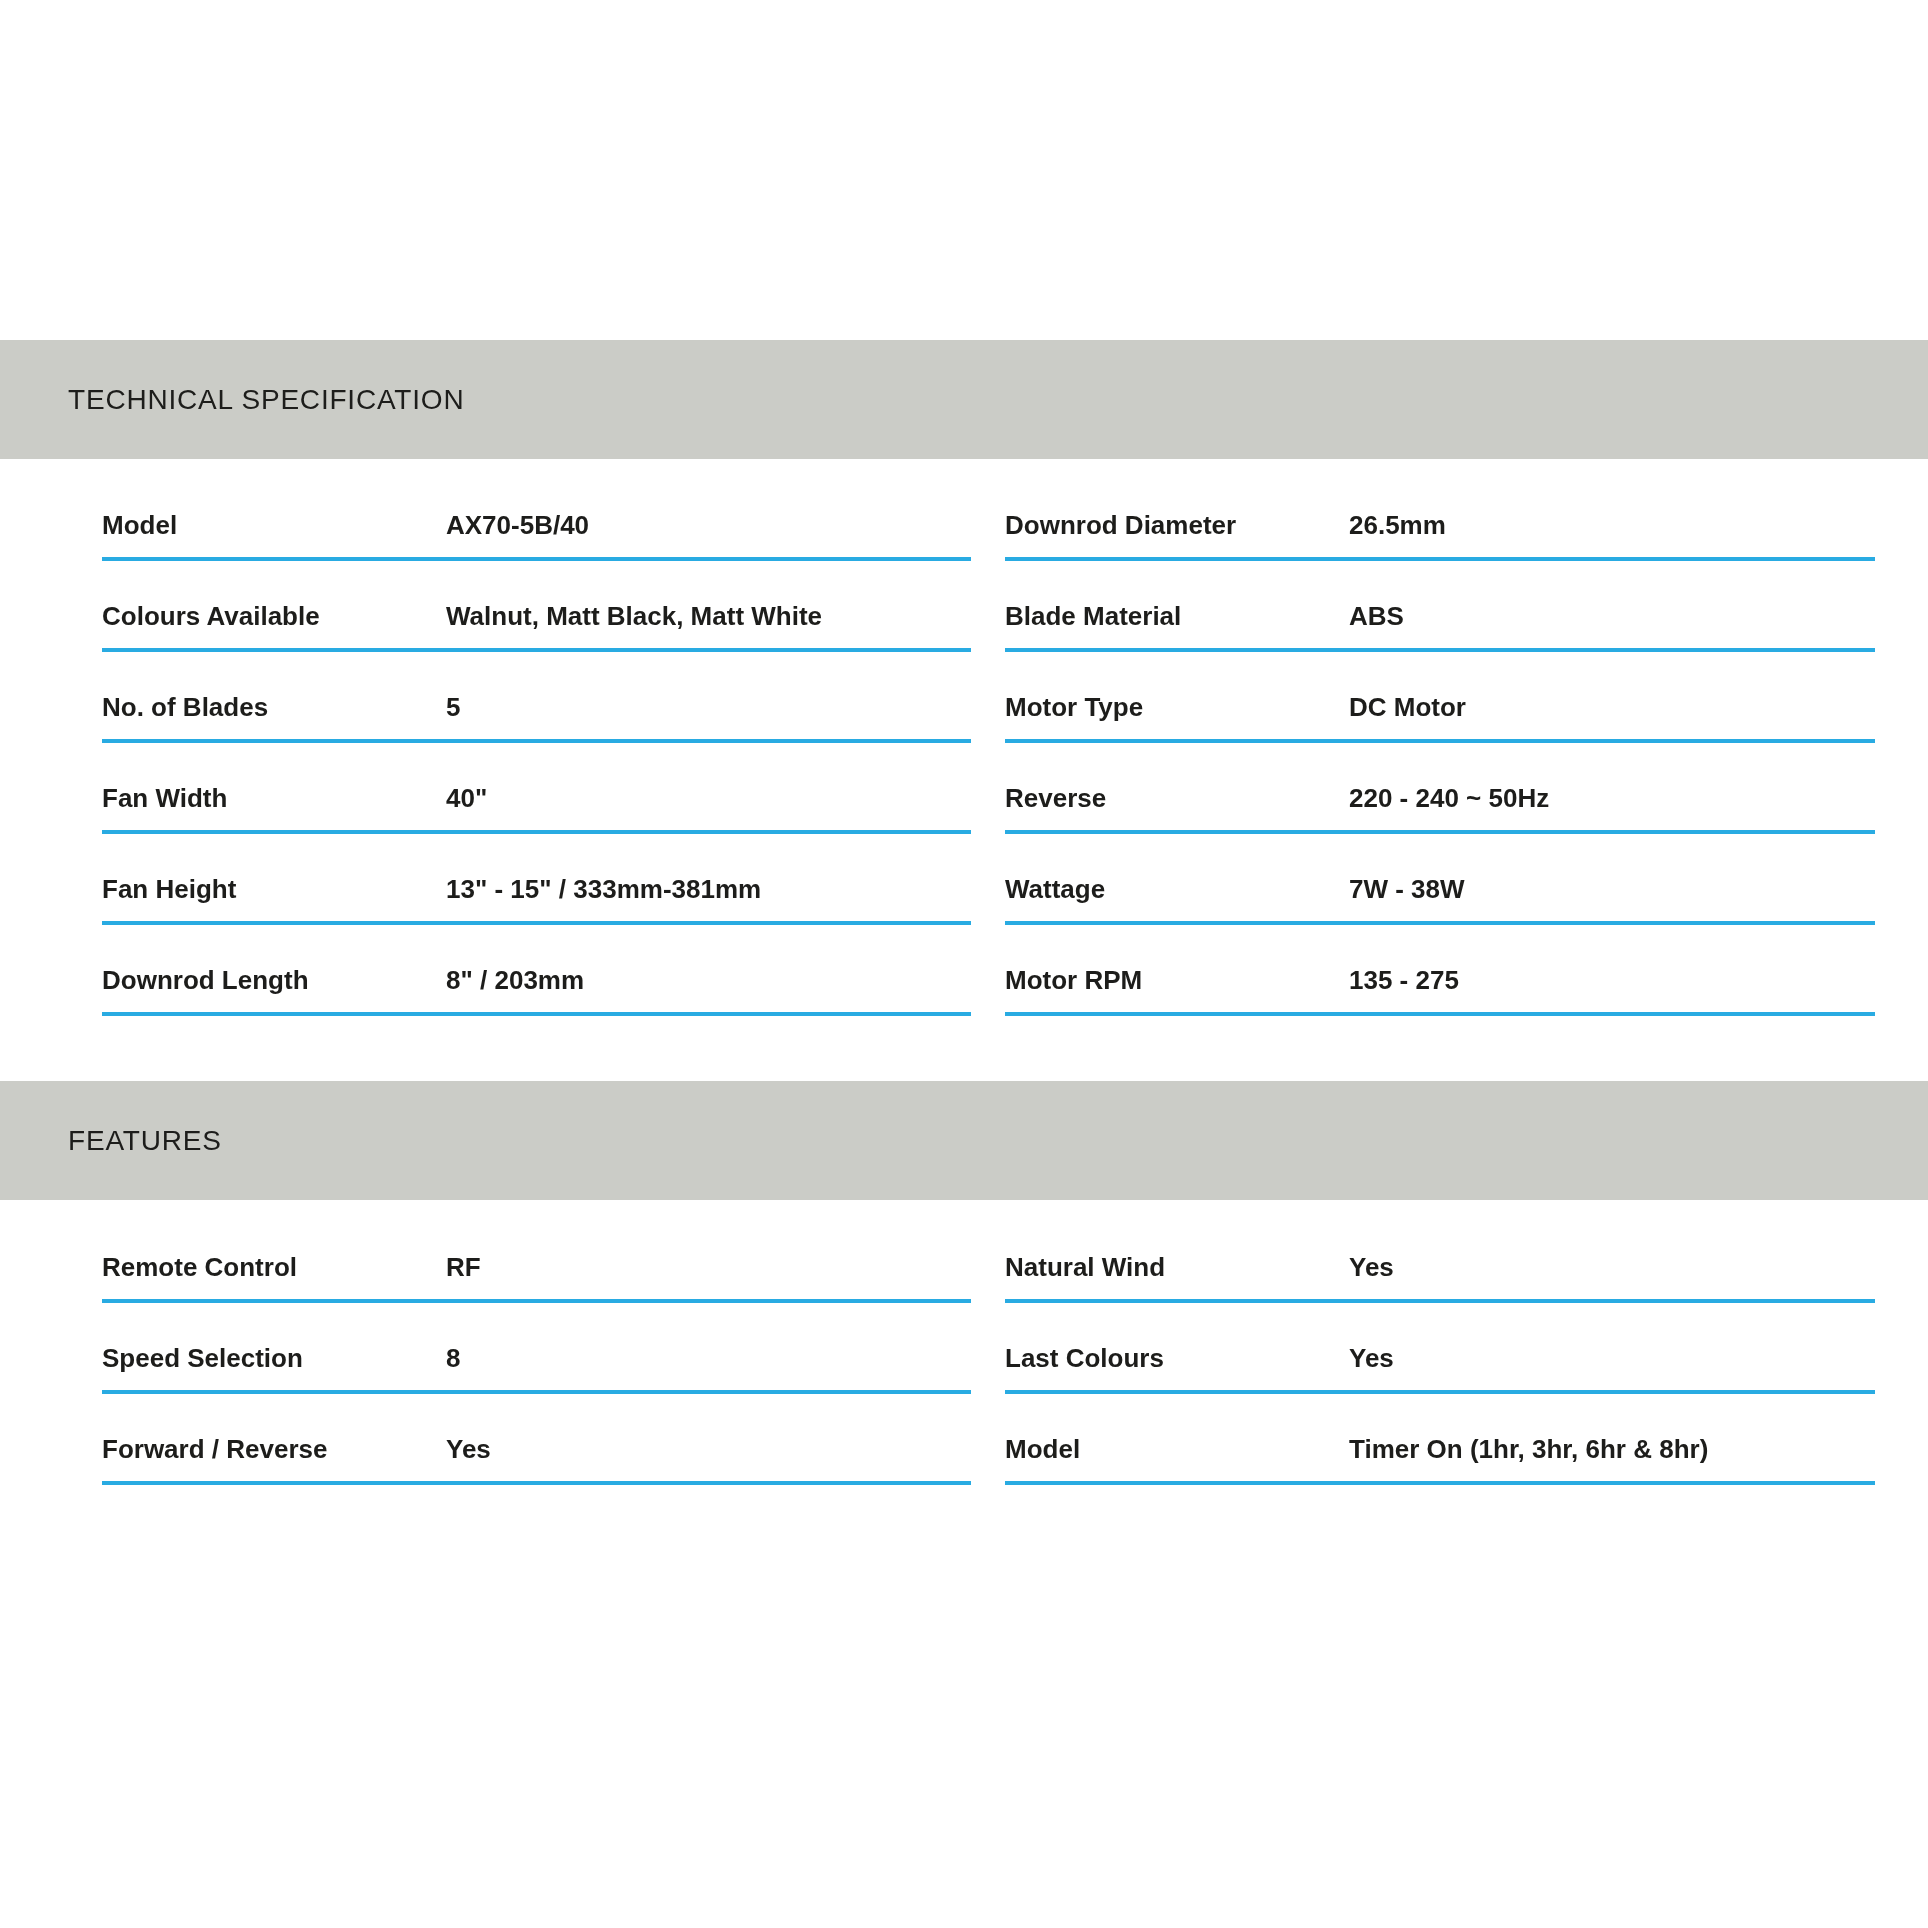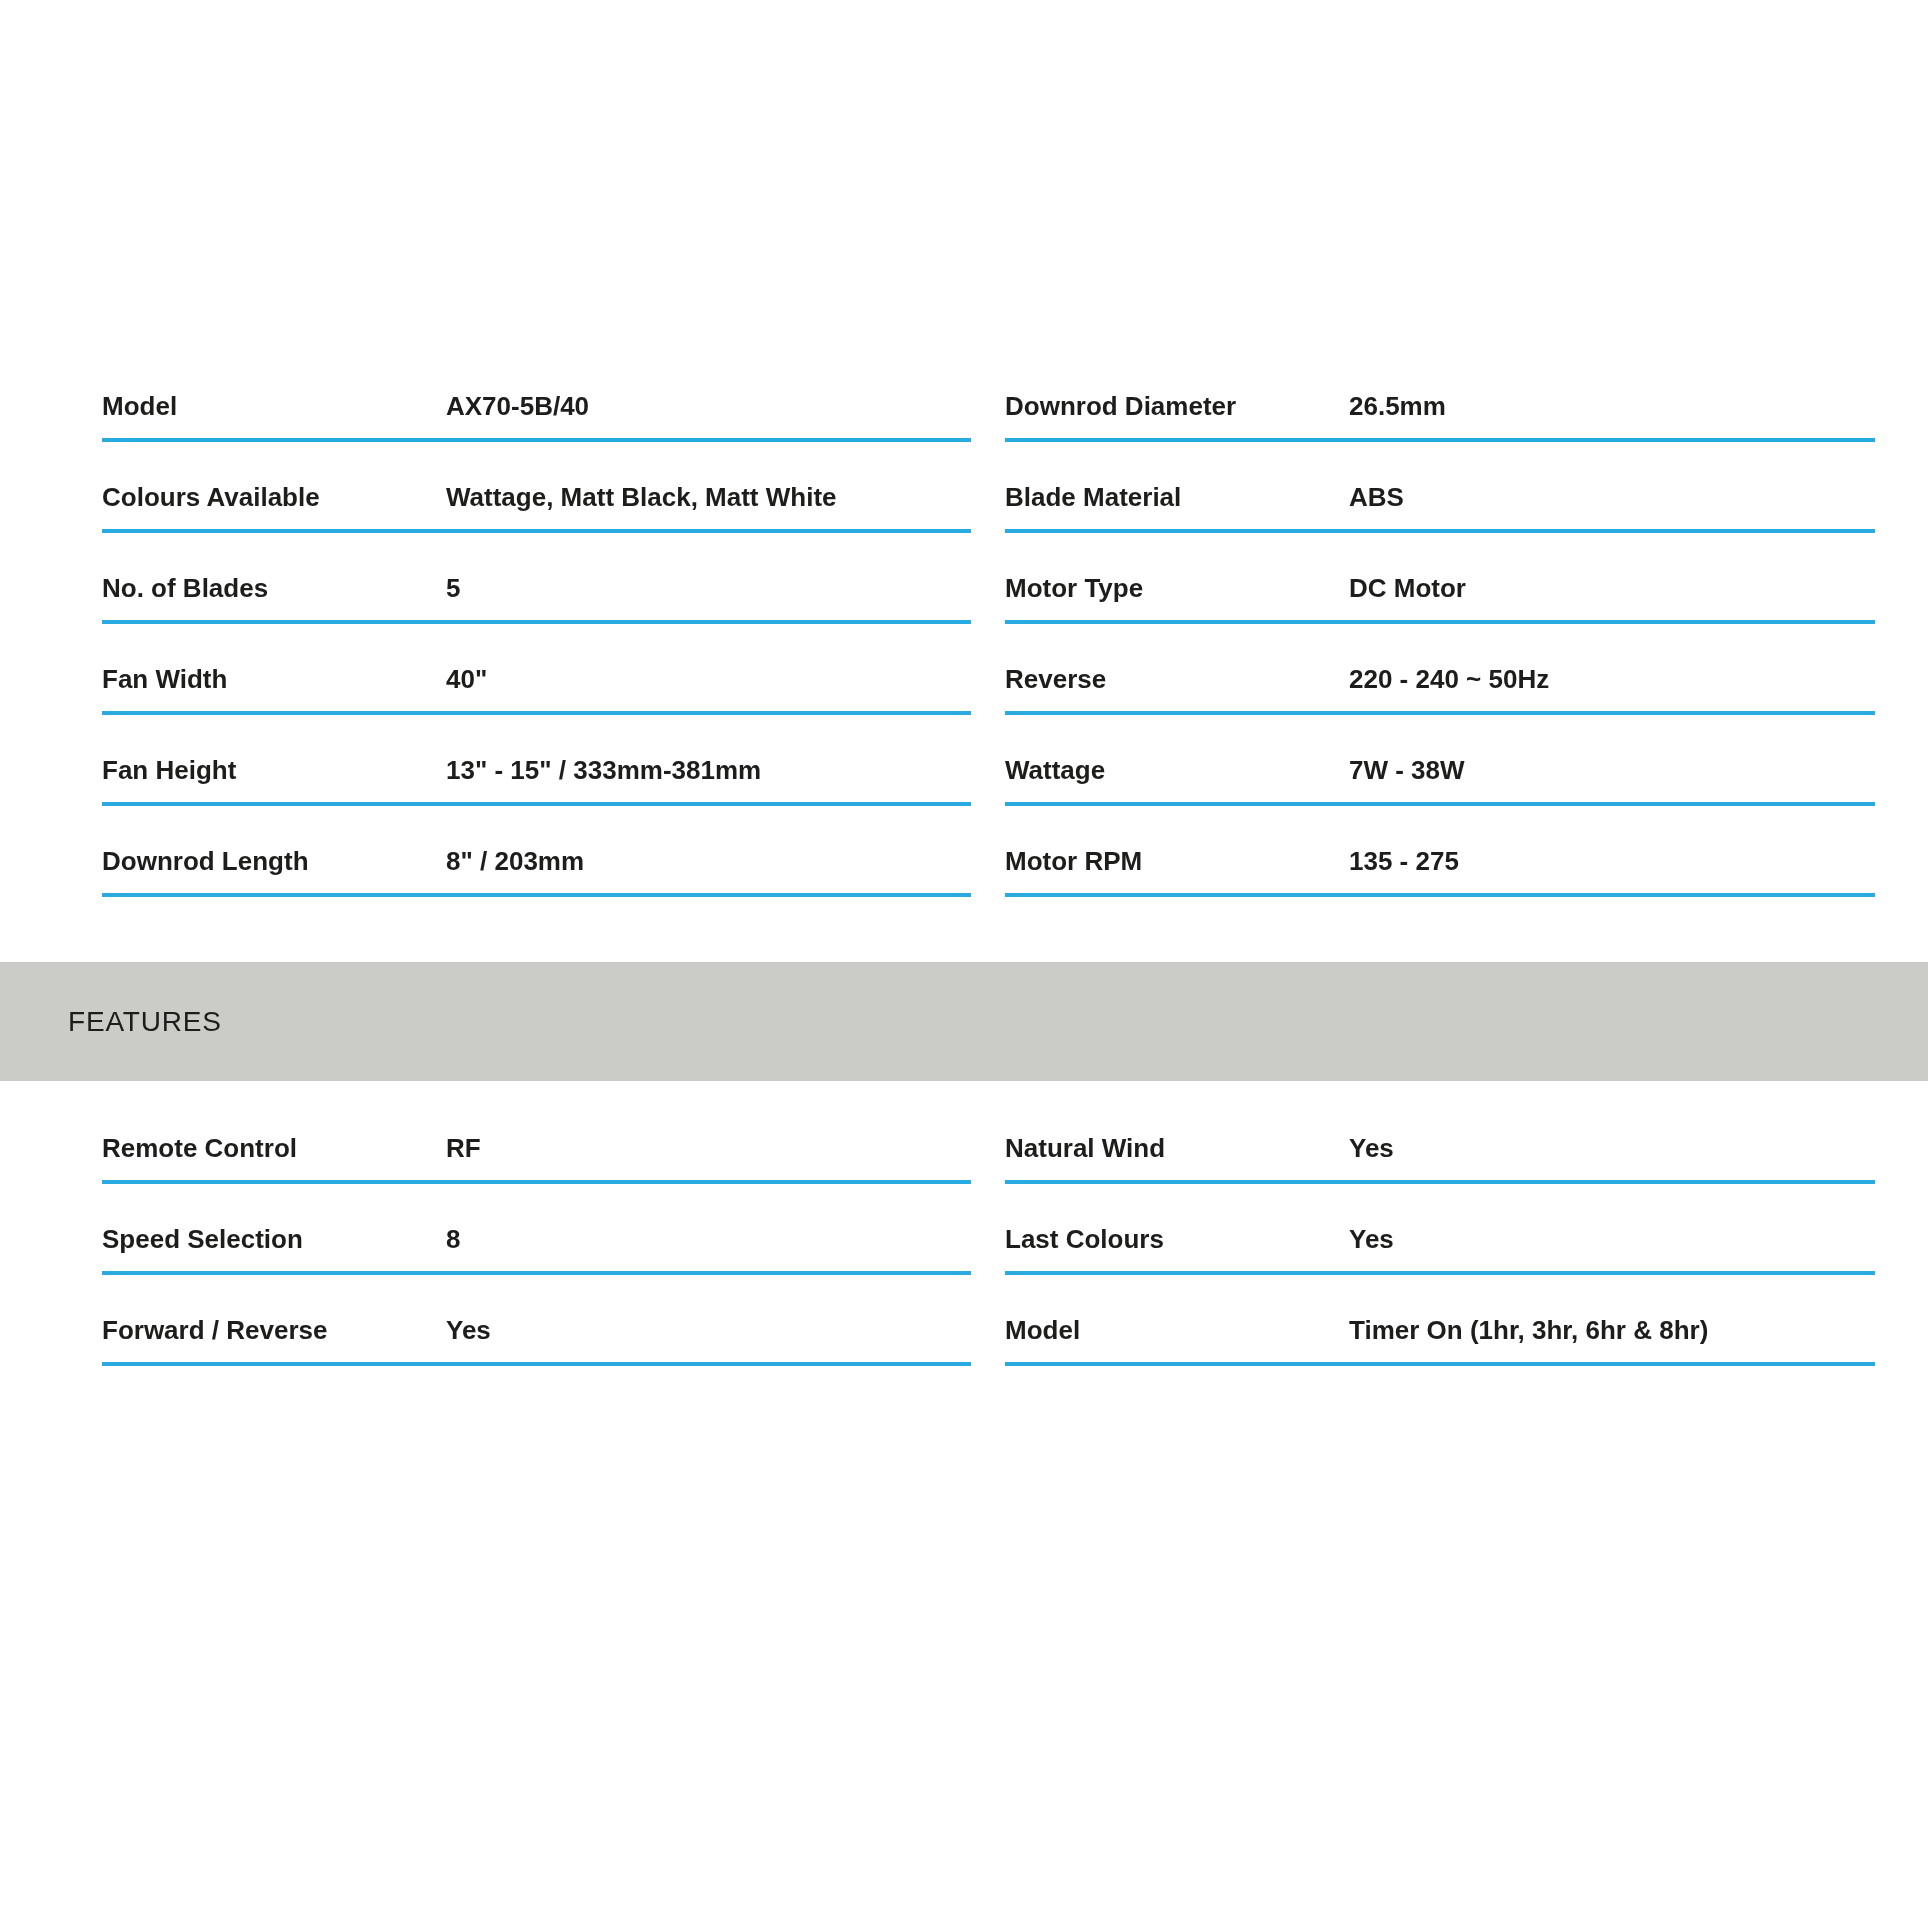--- a/index.html
+++ b/index.html
@@ -70,6 +70,9 @@
   <div class="top-space"></div>
 
   <section>
+    <div class="bar">
+      <span class="bar-title">TECHNICAL SPECIFICATION</span>
+    </div>
     <div class="section-body">
 
       <div class="col left">

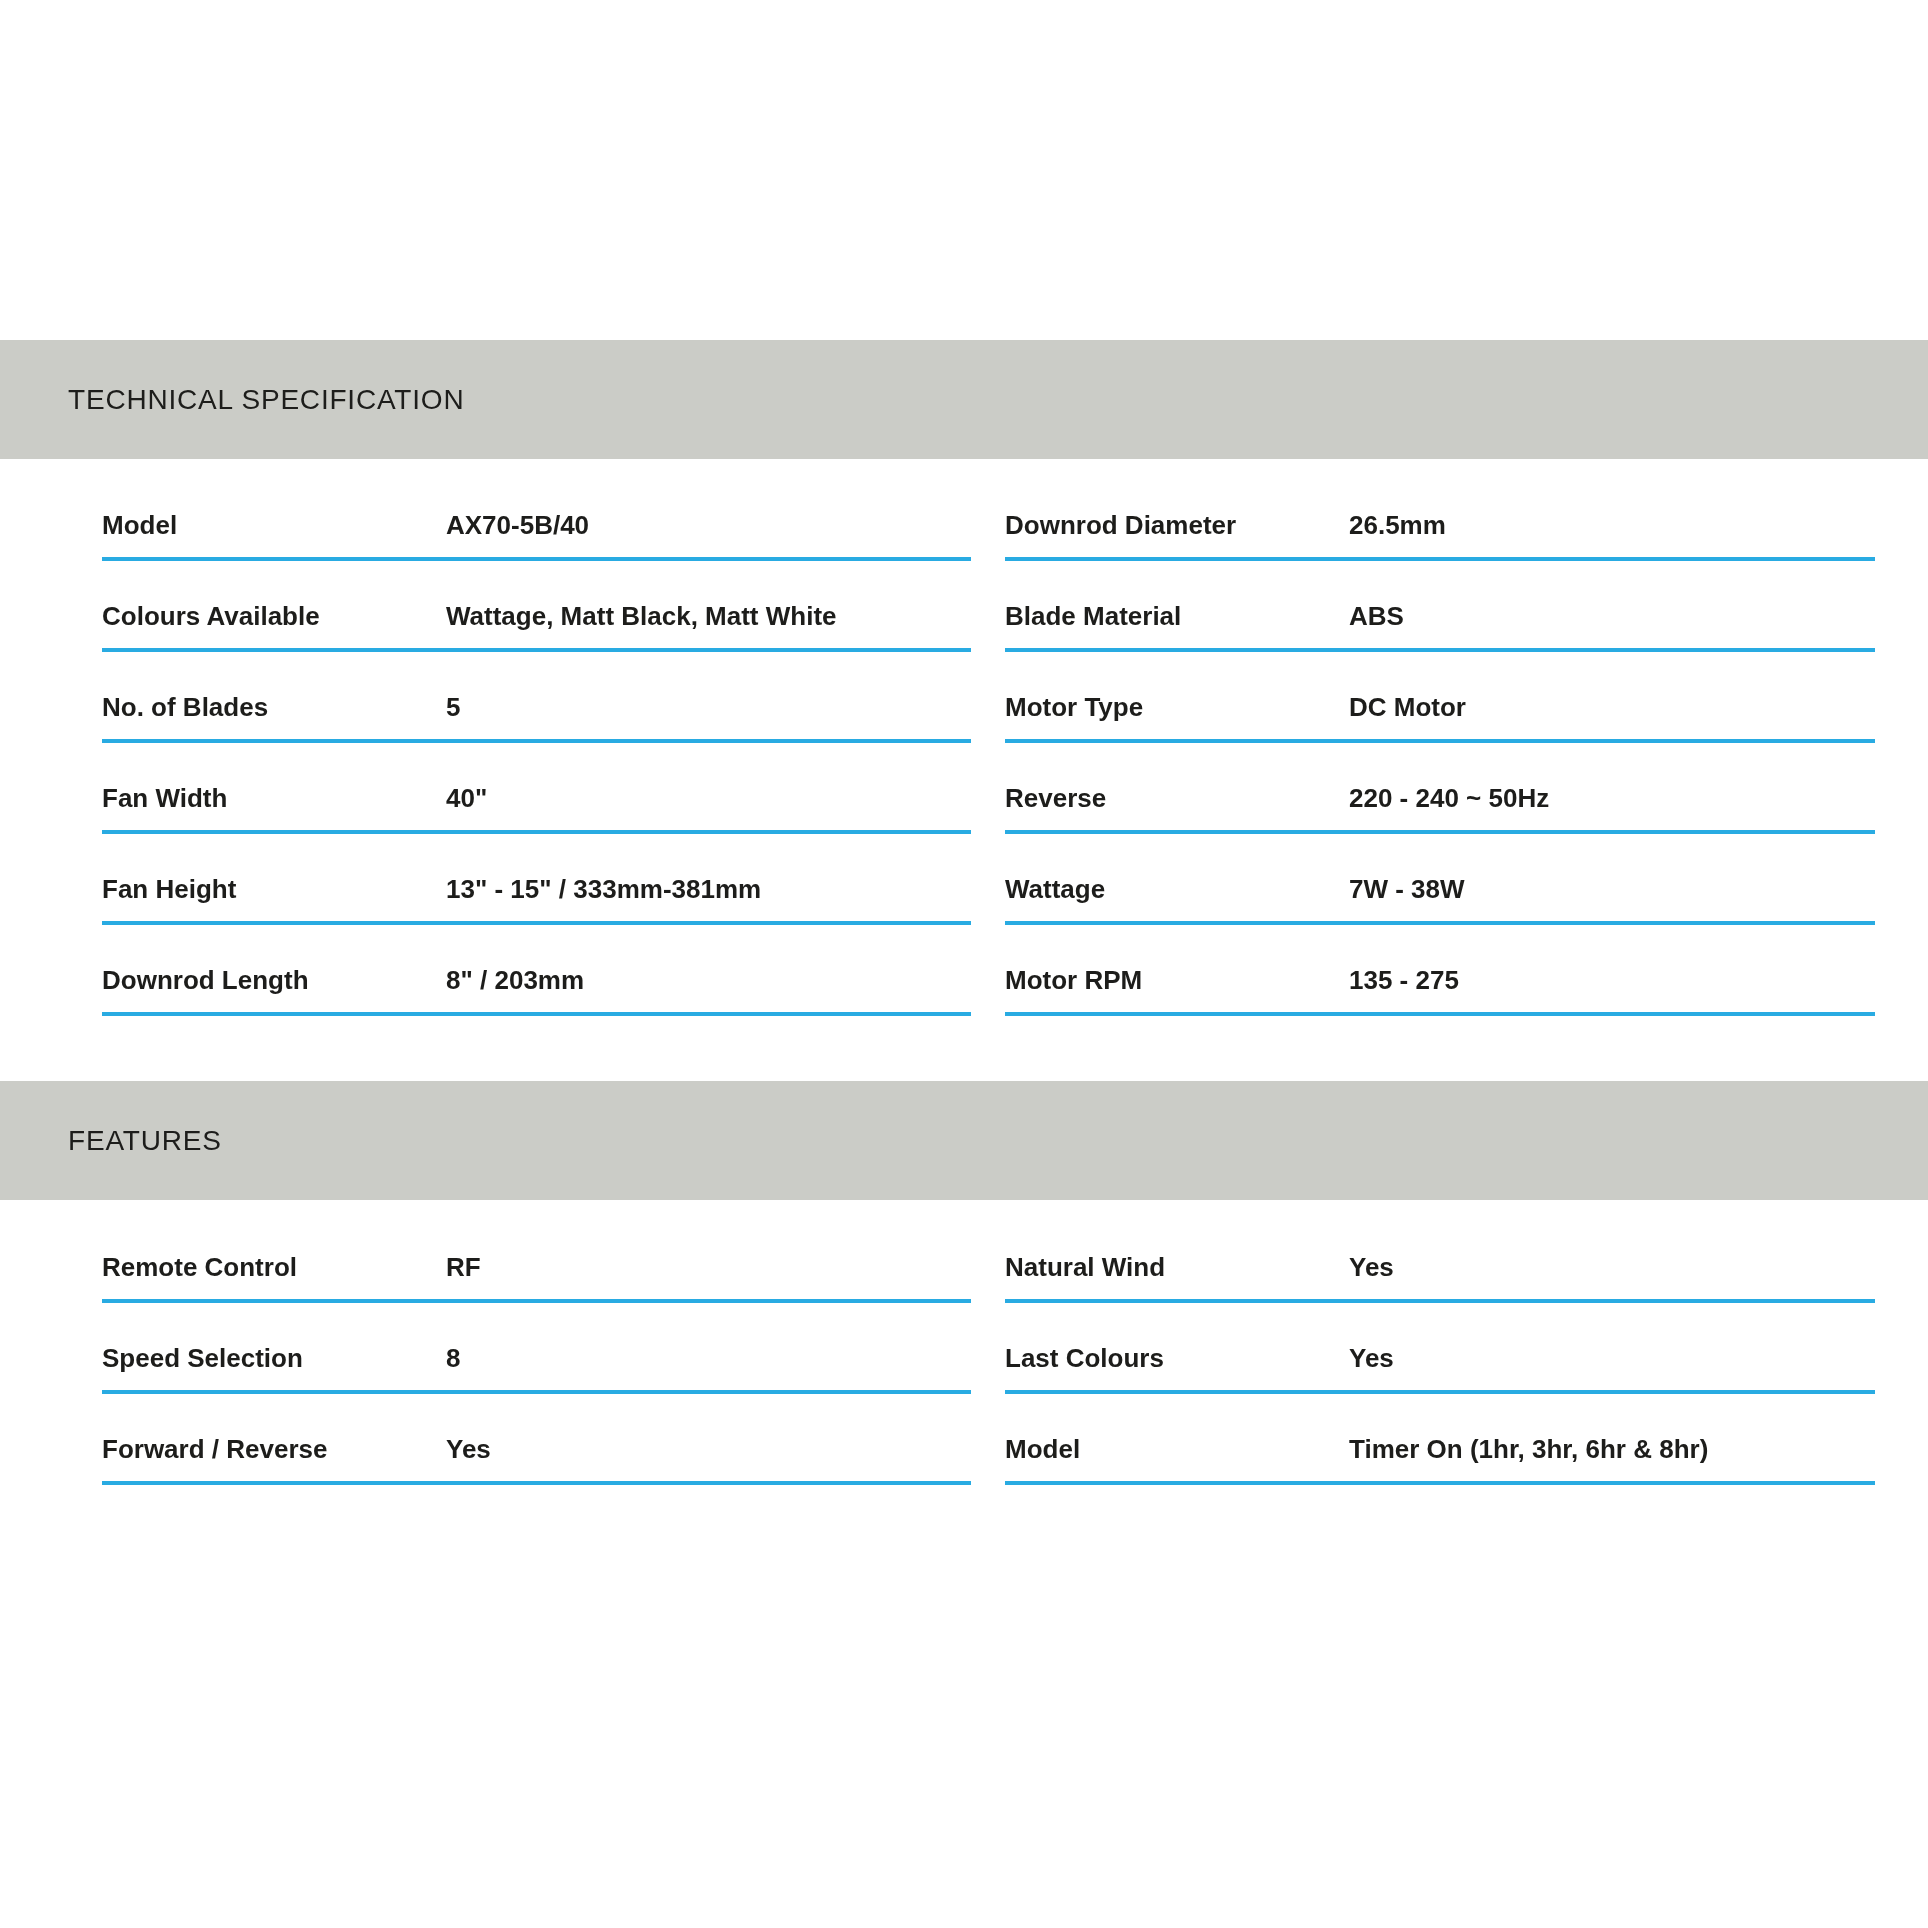--- a/index.html
+++ b/index.html
@@ -82,7 +82,7 @@
         </div>
         <div class="row">
           <div class="label">Colours Available</div>
-          <div class="value">Wattage, Matt Black, Matt White</div>
+          <div class="value">Walnut, Matt Black, Matt White</div>
         </div>
         <div class="row">
           <div class="label">No. of Blades</div>

